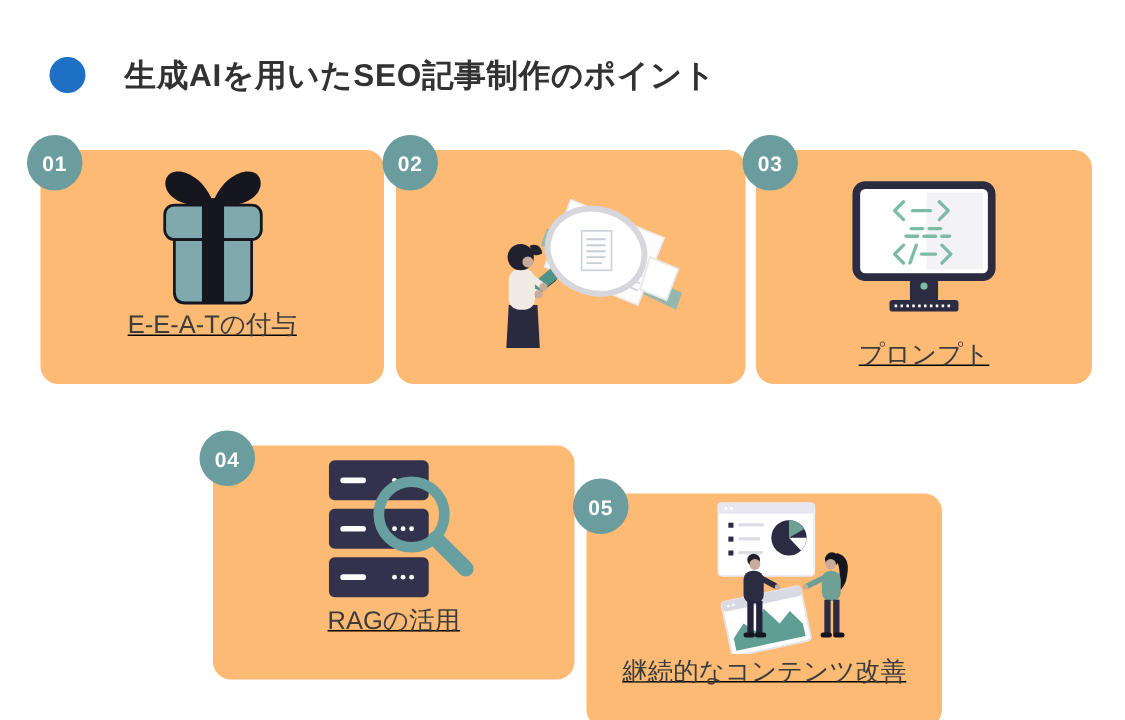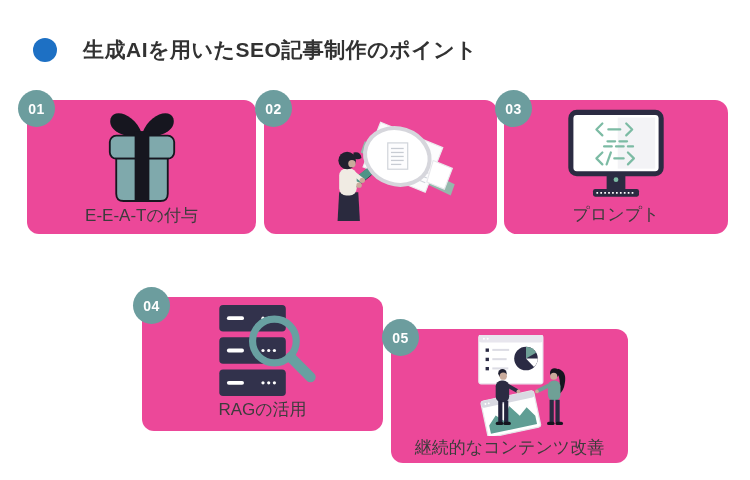--- a/index.html
+++ b/index.html
@@ -20,10 +20,11 @@
   }
   .card {
     position: absolute;
-    background: #ec4899;
+    background: #fdba74;
     border-radius: 12px;
     display: flex; flex-direction: column; align-items: center;
-    height: 134px;
+    height: 156px;
+    text-decoration: underline;
   }
   .card-1 { left: 27px;  top: 100px; width: 229px; }
   .card-2 { left: 264px; top: 100px; width: 233px; }

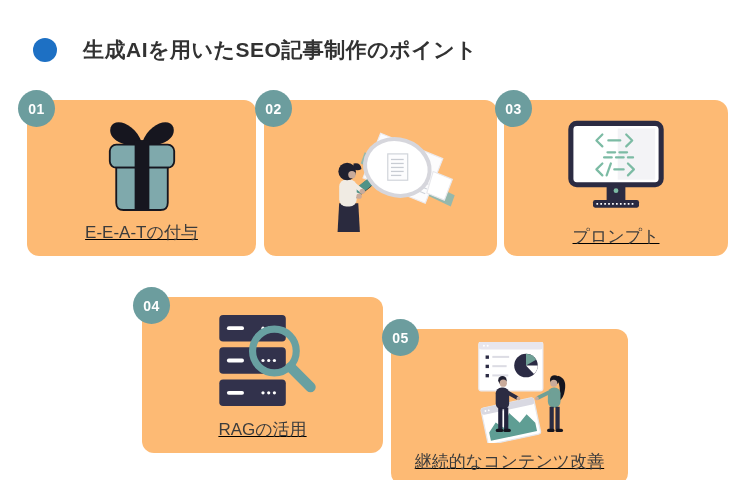--- a/index.html
+++ b/index.html
@@ -28,7 +28,7 @@
   }
   .card-1 { left: 27px;  top: 100px; width: 229px; }
   .card-2 { left: 264px; top: 100px; width: 233px; }
-  .card-3 { left: 504px; top: 100px; width: 224px; border-radius: 13px; }
+  .card-3 { left: 504px; top: 100px; width: 224px; }
   .card-4 { left: 142px; top: 285px; width: 241px; margin-top: 12px; }
   .card-5 { left: 391px; top: 285px; width: 237px; margin-top: 44px; }
   .badge {

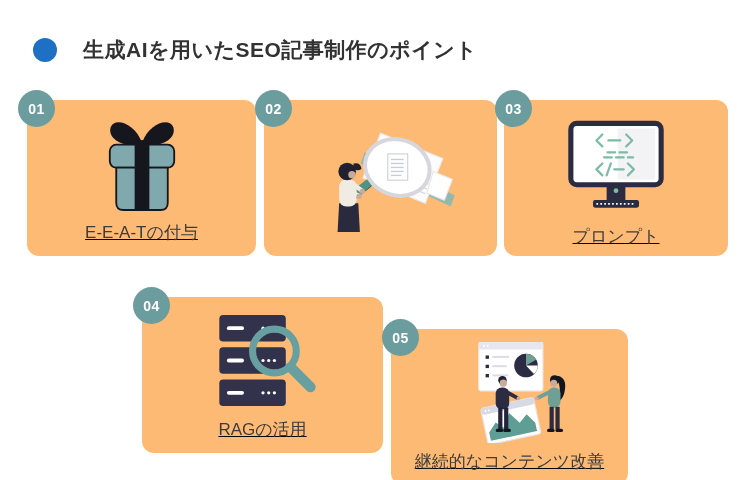--- a/index.html
+++ b/index.html
@@ -47,7 +47,7 @@
   .label {
     text-align: center; color: #3c3c3c;
     font-size: 17px; line-height: 23px; font-weight: 500;
-    padding-bottom: 12px; width: 100%;
+    padding-bottom: 28px; width: 100%;
   }
   .label.two-line { padding-bottom: 8px; }
   svg { display: block; }

